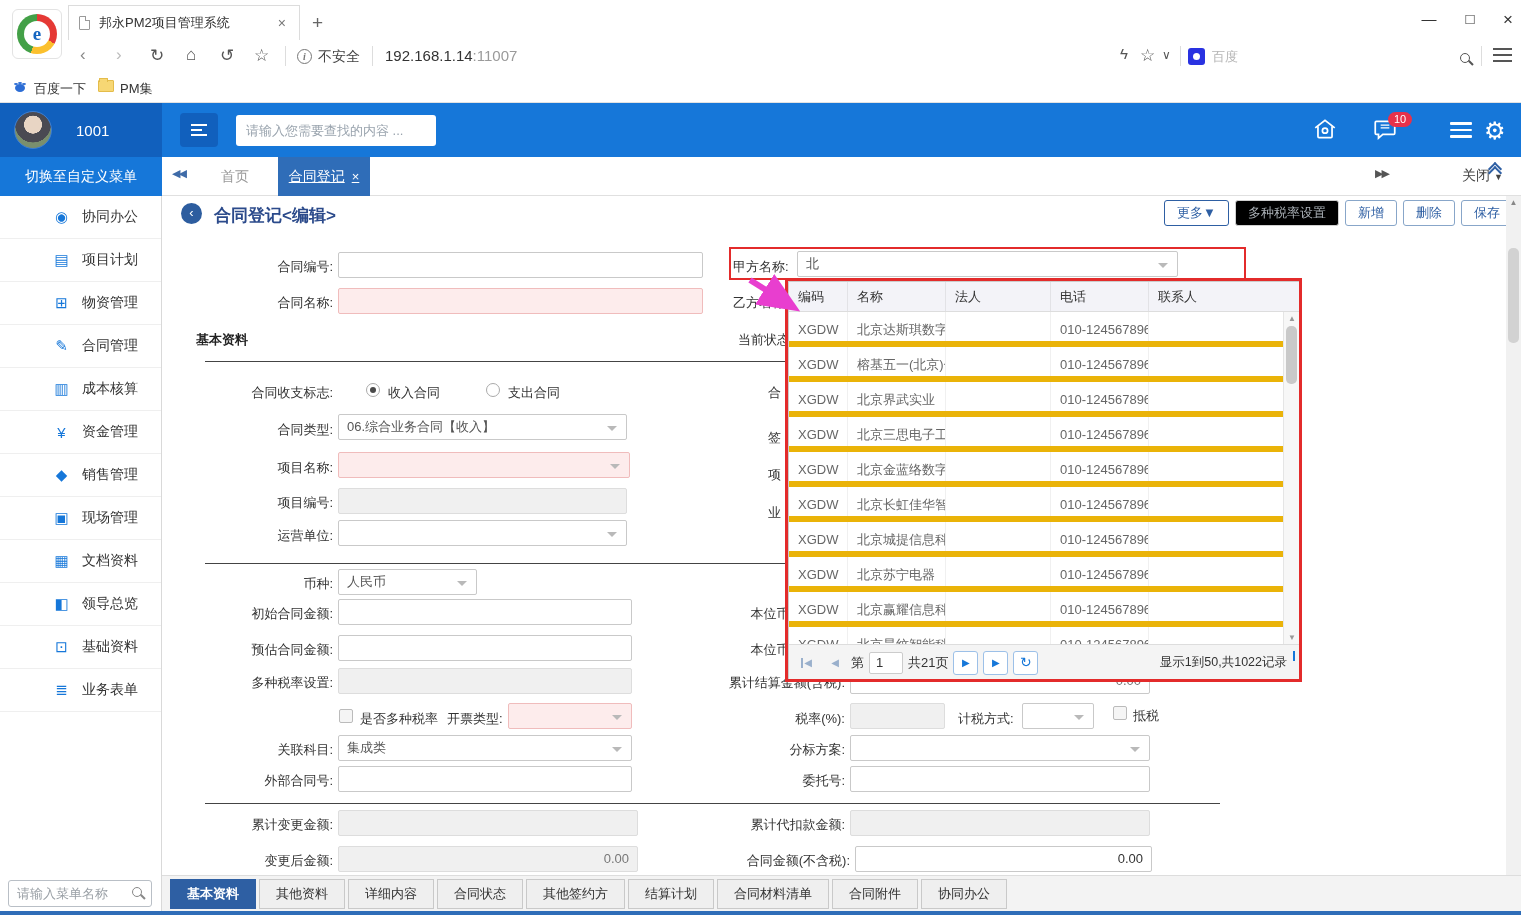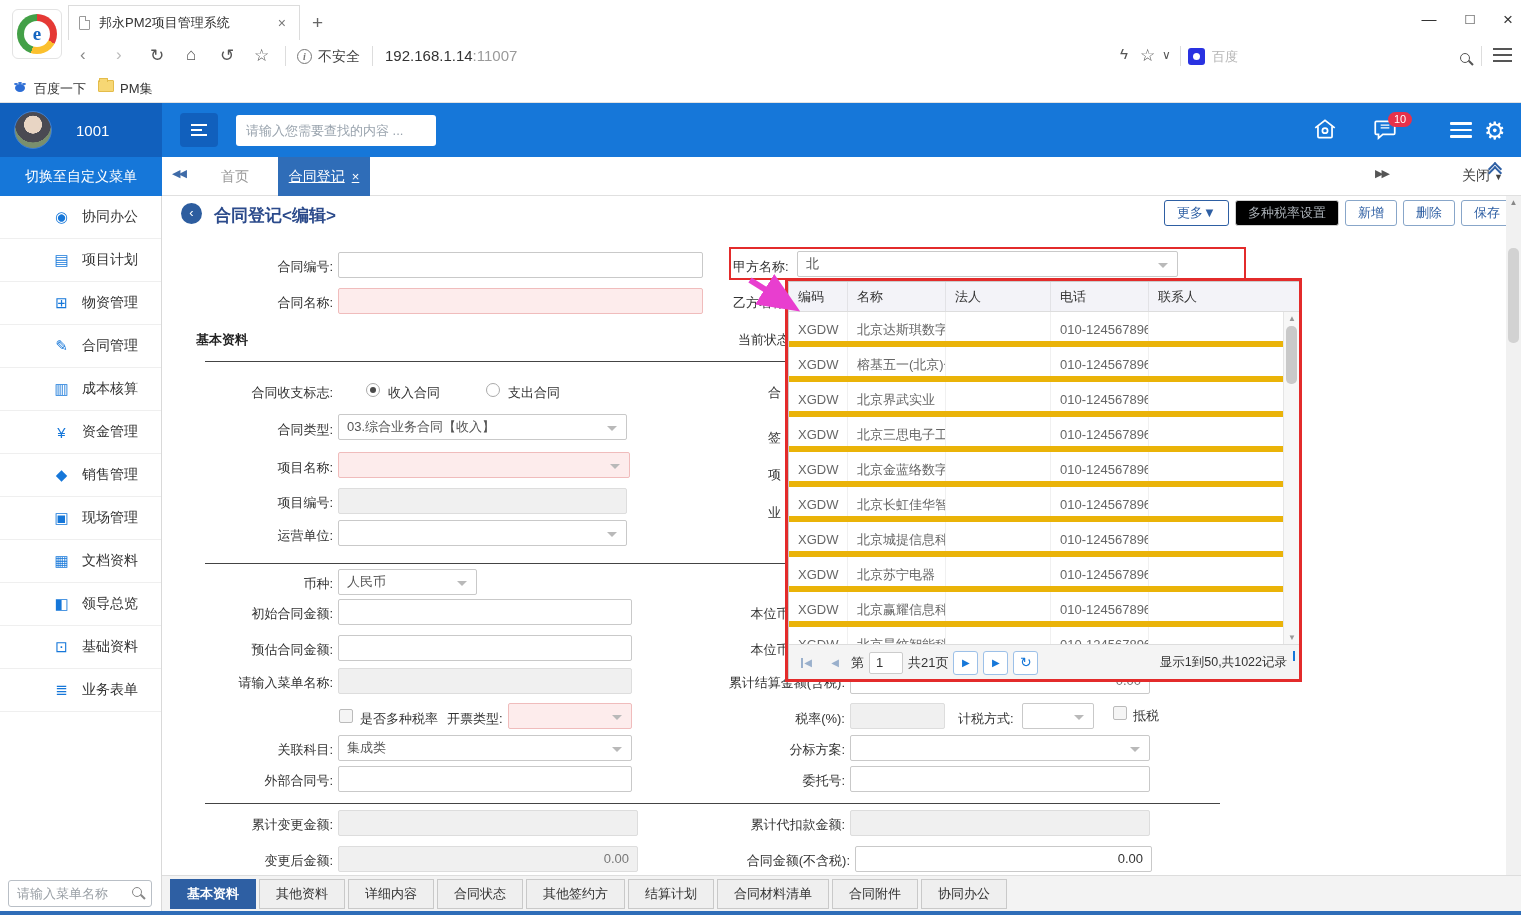--- a/index.html
+++ b/index.html
@@ -346,7 +346,7 @@
   <div class="flbl" style="left:508px;top:384px">支出合同</div>
 
   <div class="lbl" style="left:203px;top:421px;width:130px">合同类型:</div>
-  <div class="inp sel" style="left:338px;top:414px;width:289px"><span>03.综合业务合同【收入】</span></div>
+  <div class="inp sel" style="left:338px;top:414px;width:289px"><span>06.综合业务合同【收入】</span></div>
   <div class="lbl" style="left:203px;top:459px;width:130px">项目名称:</div>
   <div class="inp pink sel" style="left:338px;top:452px;width:292px"></div>
   <div class="lbl" style="left:203px;top:494px;width:130px">项目编号:</div>

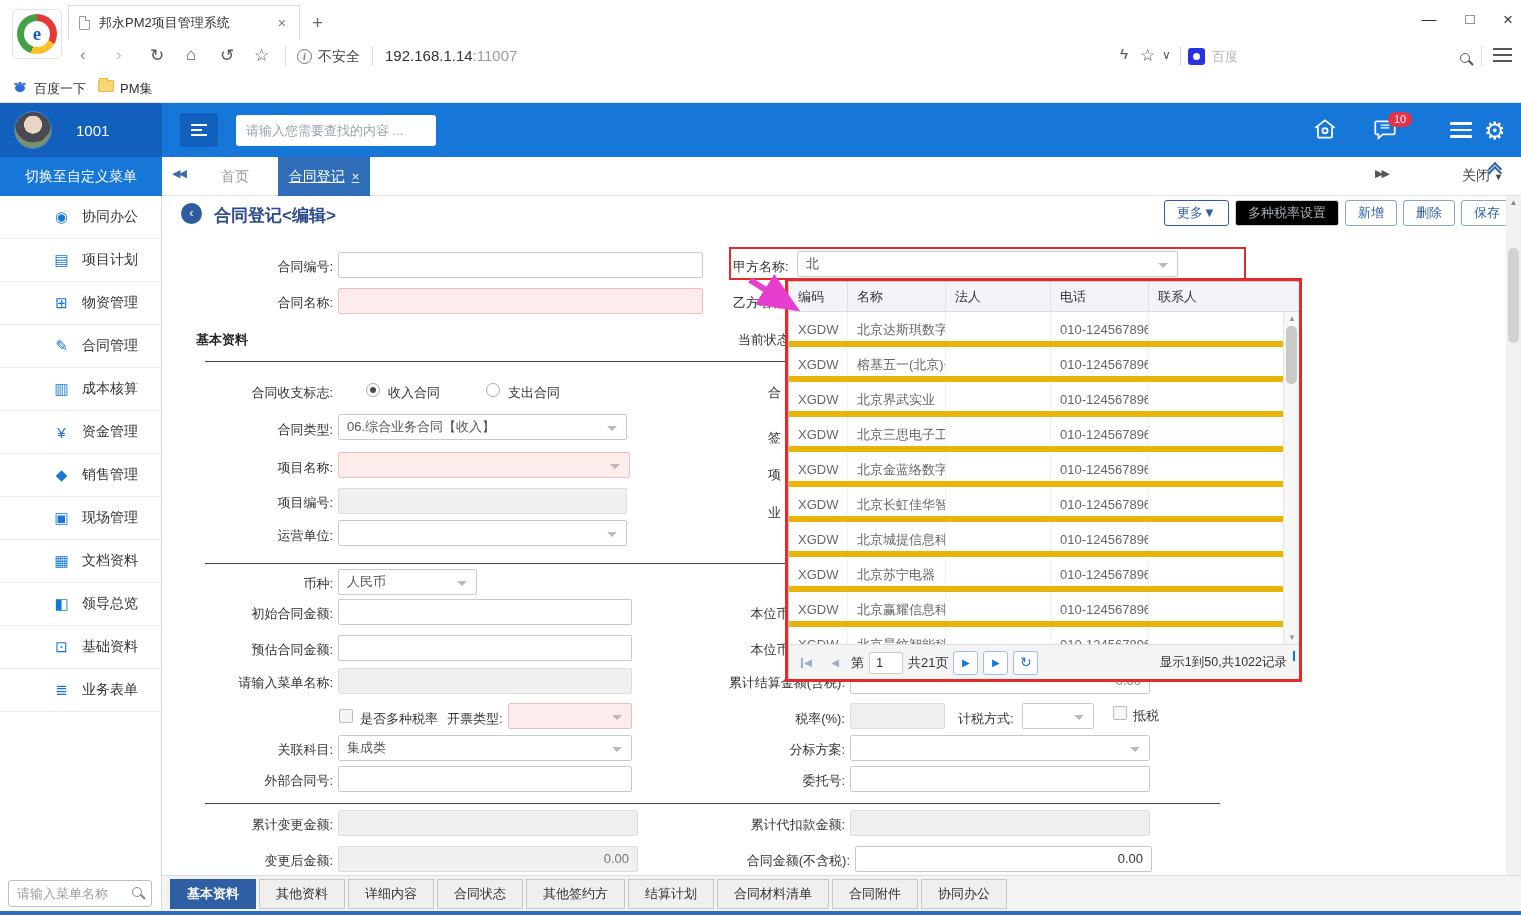--- a/index.html
+++ b/index.html
@@ -363,7 +363,7 @@
   <input class="inp" style="left: 338px; top: 599px; width: 294px;">
   <div class="lbl" style="left:203px;top:641px;width:130px">预估合同金额:</div>
   <input class="inp" style="left: 338px; top: 635px; width: 294px;">
-  <div class="lbl" style="left:203px;top:674px;width:130px">请输入菜单名称:</div>
+  <div class="lbl" style="left:203px;top:674px;width:130px">多种税率设置:</div>
   <input class="inp gray" style="left: 338px; top: 668px; width: 294px;" disabled="">
 
   <span class="chk" style="left:339px;top:709px"></span>

